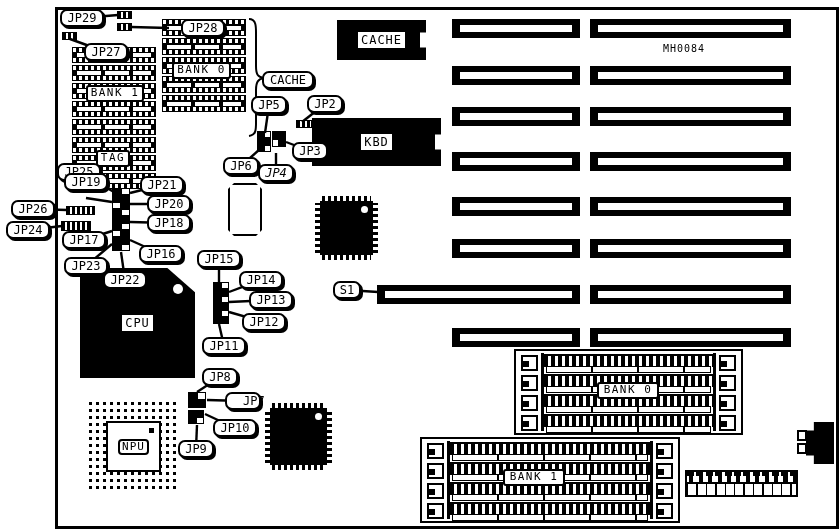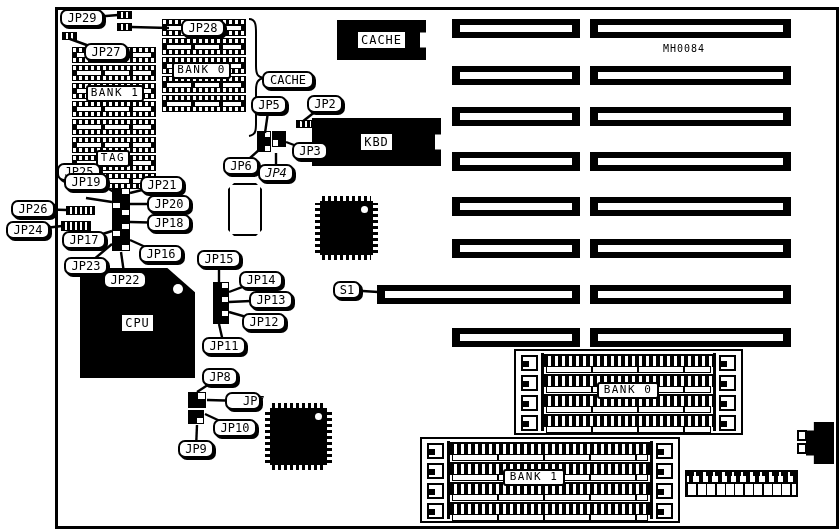--- a/index.html
+++ b/index.html
@@ -135,6 +135,12 @@
     <span class="chiplabel">CPU</span>
   </div>
 
+  <div class="npu">
+    <div class="core">
+      <span class="npudot"></span>
+      <span class="corelabel">NPU</span>
+    </div>
+  </div>
 
   <div class="xtal"></div>
 

